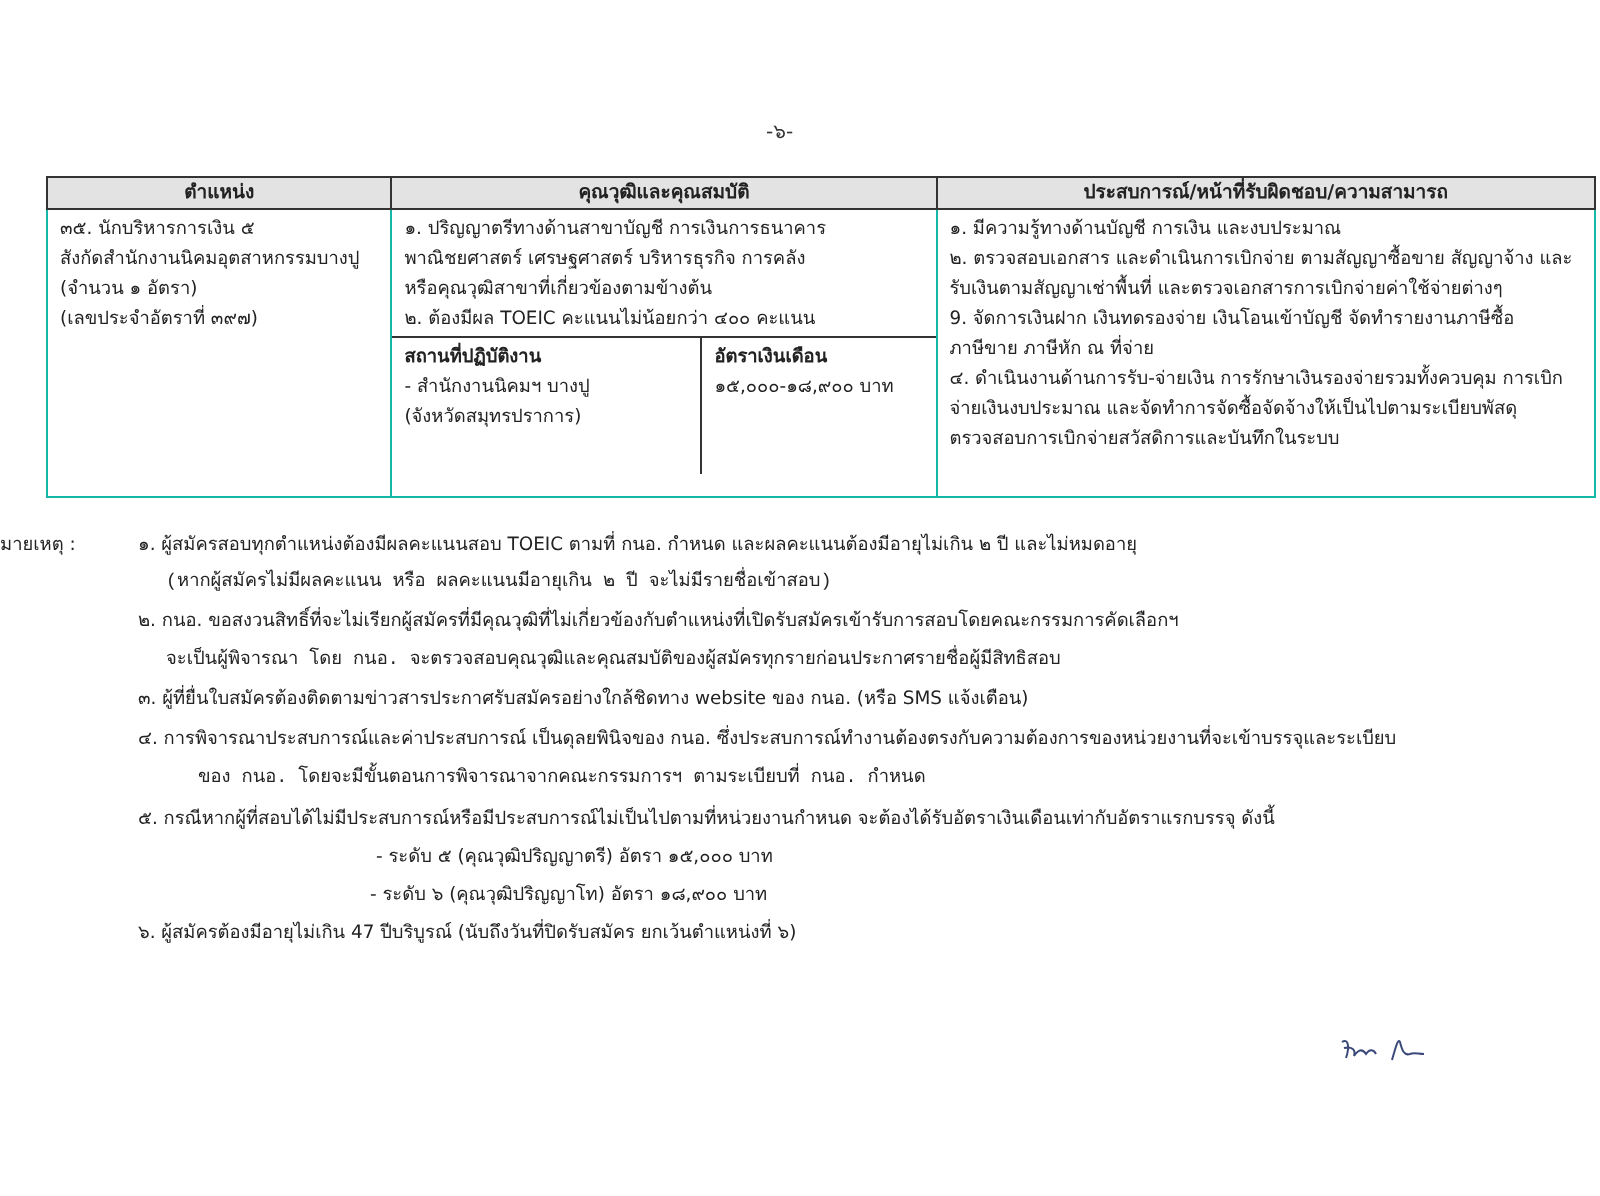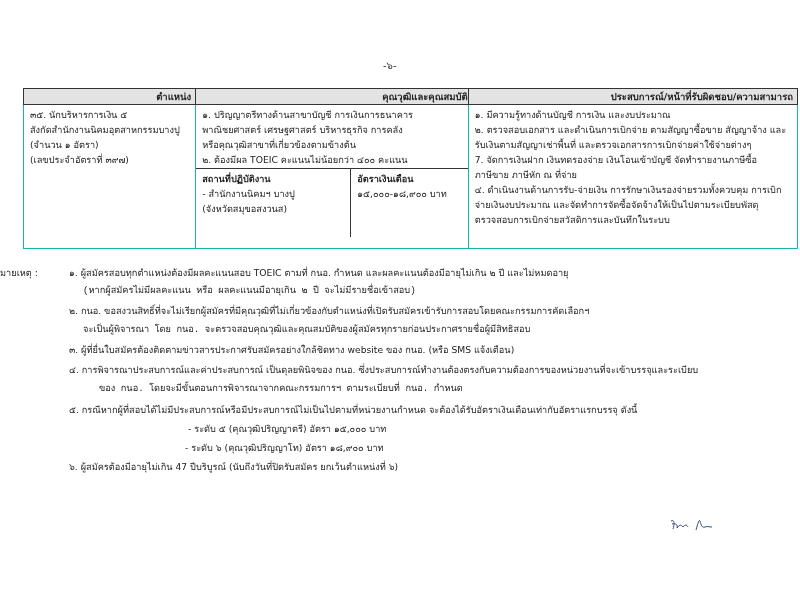--- a/index.html
+++ b/index.html
@@ -14,7 +14,7 @@
   }
   table.main th {
     background:#e3e3e3; font-weight:bold; border:1px solid #333; height:14px; padding:0 4px;
-    text-align:right; font-size:9.5px;
+    text-align:center; font-size:9.5px;
   }
   table.main td { border:1px solid #14b8a6; vertical-align:top; padding:2px 6px 0 6px; }
   .col1 { width:157px; }

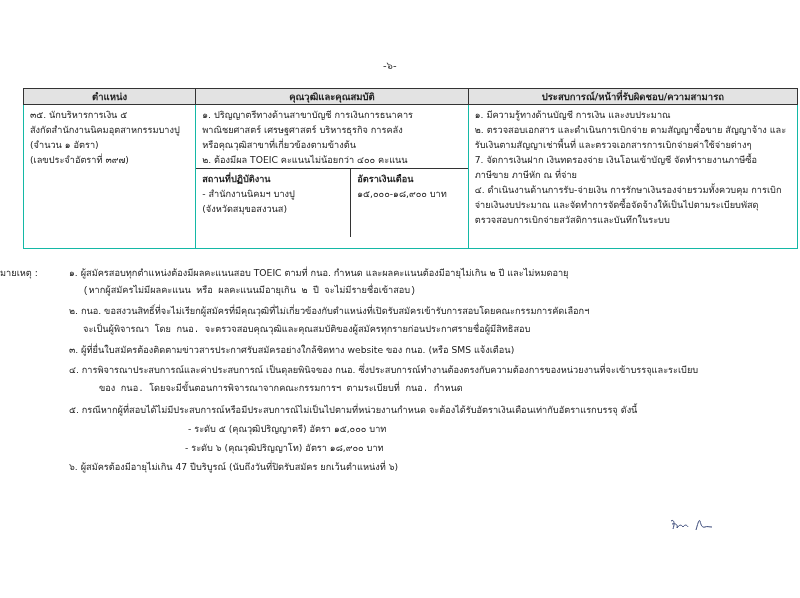--- a/index.html
+++ b/index.html
@@ -81,7 +81,7 @@
       <div class="line">๑. มีความรู้ทางด้านบัญชี การเงิน และงบประมาณ</div>
       <div class="line">๒. ตรวจสอบเอกสาร และดำเนินการเบิกจ่าย ตามสัญญาซื้อขาย สัญญาจ้าง และ</div>
       <div class="line">รับเงินตามสัญญาเช่าพื้นที่ และตรวจเอกสารการเบิกจ่ายค่าใช้จ่ายต่างๆ</div>
-      <div class="line">7. จัดการเงินฝาก เงินทดรองจ่าย เงินโอนเข้าบัญชี จัดทำรายงานภาษีซื้อ</div>
+      <div class="line">9. จัดการเงินฝาก เงินทดรองจ่าย เงินโอนเข้าบัญชี จัดทำรายงานภาษีซื้อ</div>
       <div class="line">ภาษีขาย ภาษีหัก ณ ที่จ่าย</div>
       <div class="line">๔. ดำเนินงานด้านการรับ-จ่ายเงิน การรักษาเงินรองจ่ายรวมทั้งควบคุม การเบิก</div>
       <div class="line">จ่ายเงินงบประมาณ และจัดทำการจัดซื้อจัดจ้างให้เป็นไปตามระเบียบพัสดุ</div>

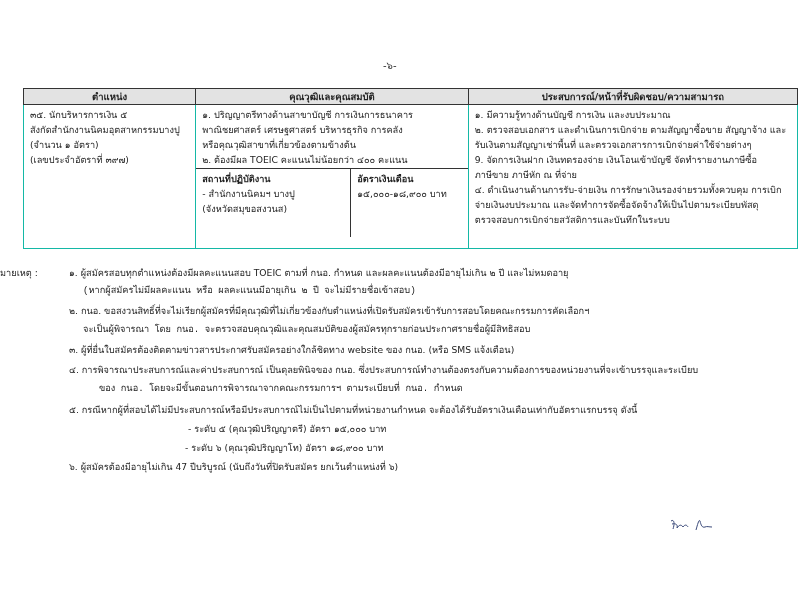--- a/index.html
+++ b/index.html
@@ -67,7 +67,7 @@
           <td class="loc">
             <div class="line bold">สถานที่ปฏิบัติงาน</div>
             <div class="line">- สำนักงานนิคมฯ บางปู</div>
-            <div class="line">(จังหวัดสมุขอสงวนส)</div>
+            <div class="line">(จังหวัดสมุทรปราการ)</div>
           </td>
           <td>
             <div class="line bold">อัตราเงินเดือน</div>

